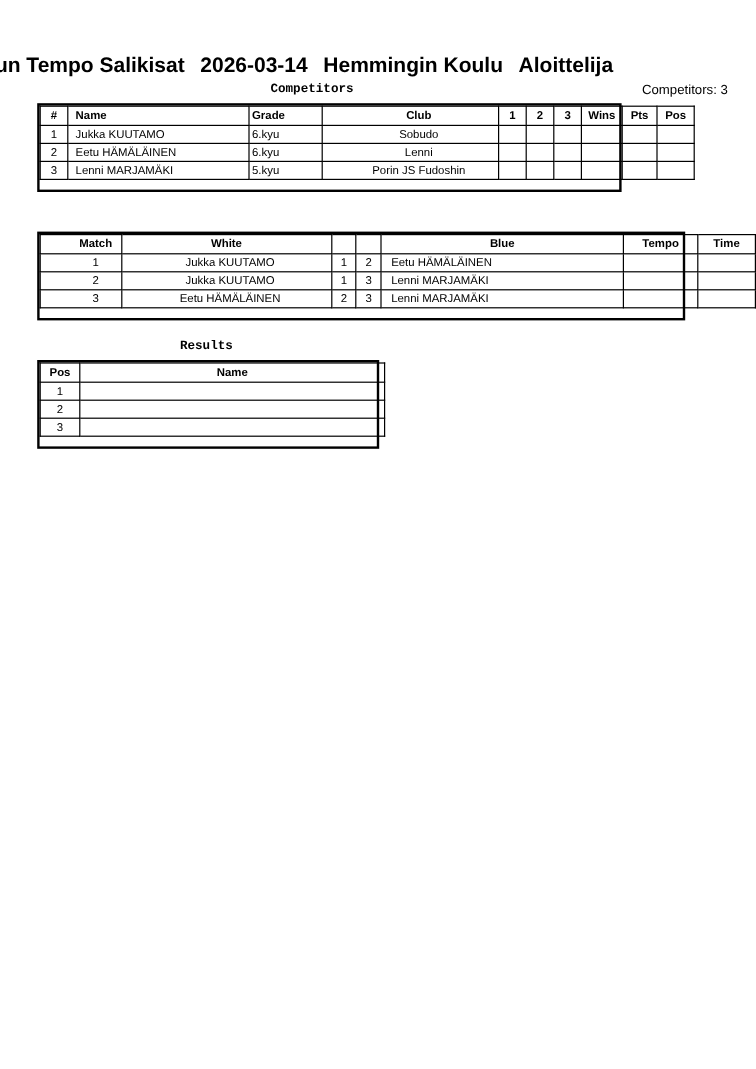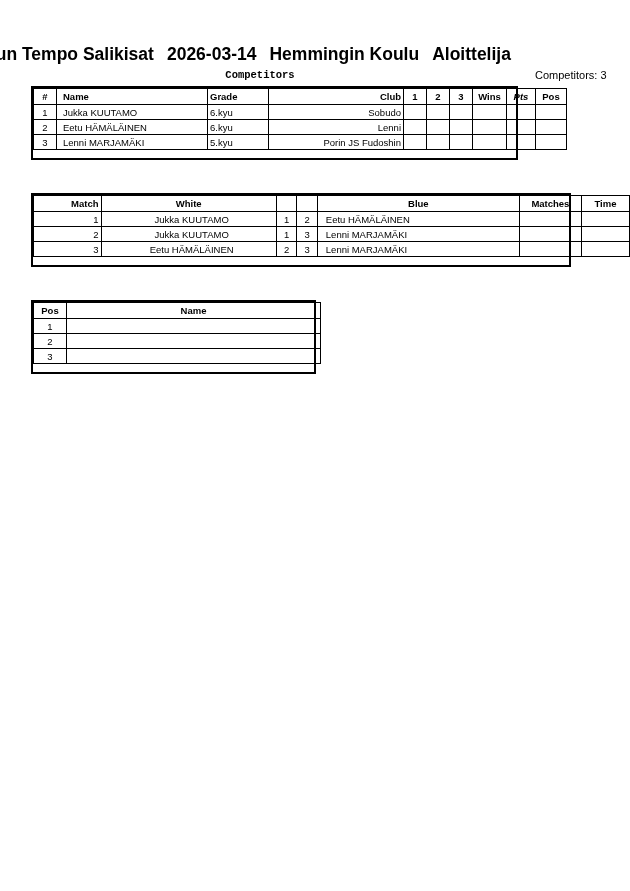--- a/index.html
+++ b/index.html
@@ -103,7 +103,7 @@
   #competitors-table .c-num   { width: 18px;  text-align: center; }
   #competitors-table .c-name  { width: 142px; text-align: left; padding-left: 6px; }
   #competitors-table .c-grade { width: 56px;  text-align: left; }
-  #competitors-table .c-club  { width: 128px; text-align: right; padding-left: 4px; }
+  #competitors-table .c-club  { width: 128px; text-align: center; padding-left: 16px; }
   #competitors-table .c-rr    { width: 18px;  text-align: center; }
   #competitors-table .c-wins  { width: 29px;  }
   #competitors-table .c-pts   { width: 24px;  text-align: center; font-style: italic; }

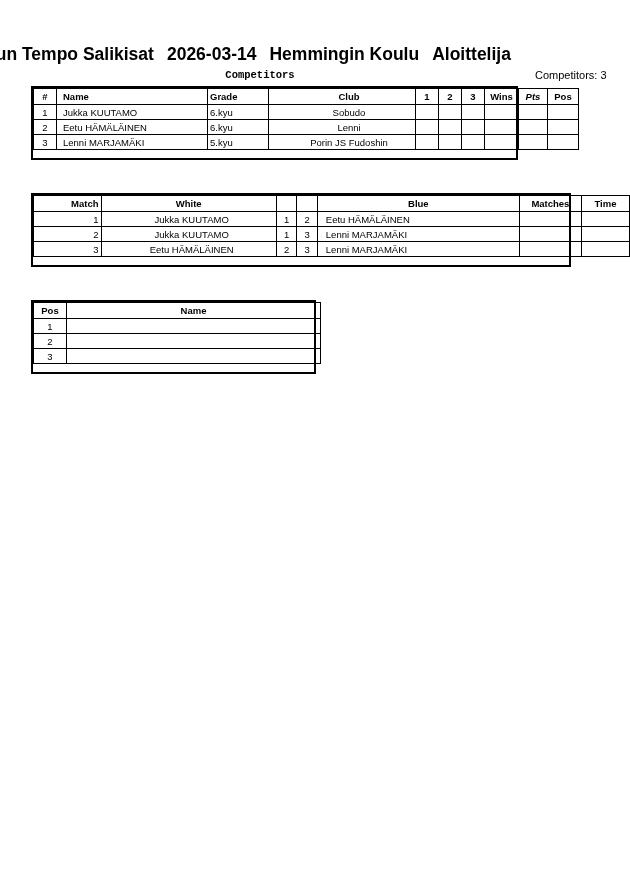--- a/index.html
+++ b/index.html
@@ -106,7 +106,7 @@
   #competitors-table .c-club  { width: 128px; text-align: center; padding-left: 16px; }
   #competitors-table .c-rr    { width: 18px;  text-align: center; }
   #competitors-table .c-wins  { width: 29px;  }
-  #competitors-table .c-pts   { width: 24px;  text-align: center; font-style: italic; }
+  #competitors-table .c-pts   { width: 24px;  text-align: center; }
   #competitors-table .c-pos   { width: 26px;  text-align: center; }
 
   

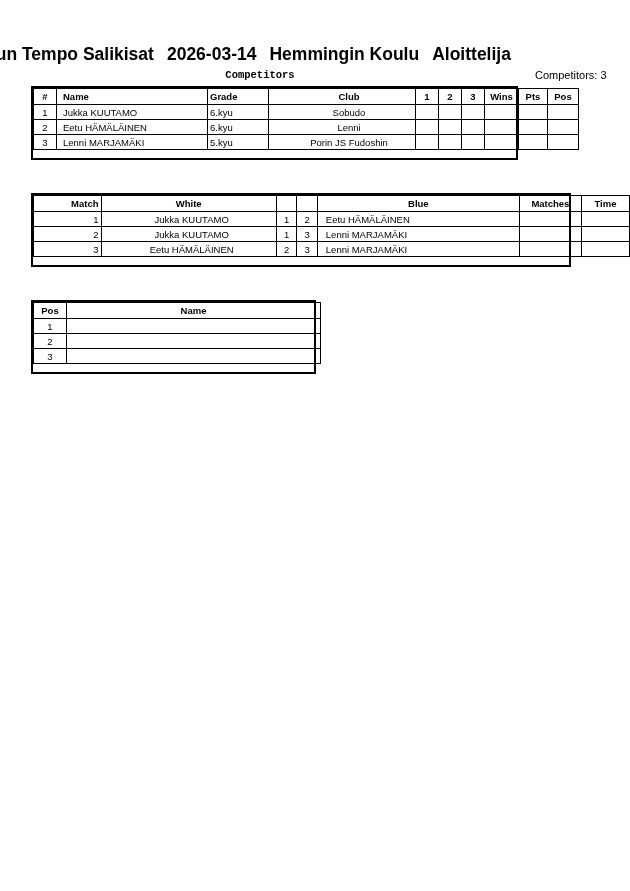--- a/index.html
+++ b/index.html
@@ -120,7 +120,7 @@
     top: 195px;
     left: 33px;
   }
-  #matches-table .m-match  { width: 38px;  text-align: right; padding-left: 27px; }
+  #matches-table .m-match  { width: 38px;  text-align: center; padding-left: 27px; }
   #matches-table .m-white  { width: 168px; text-align: center; }
   #matches-table .m-n      { width: 16px;  text-align: center; }
   #matches-table .m-blue   { width: 196px; text-align: center; margin-top: 12px; }

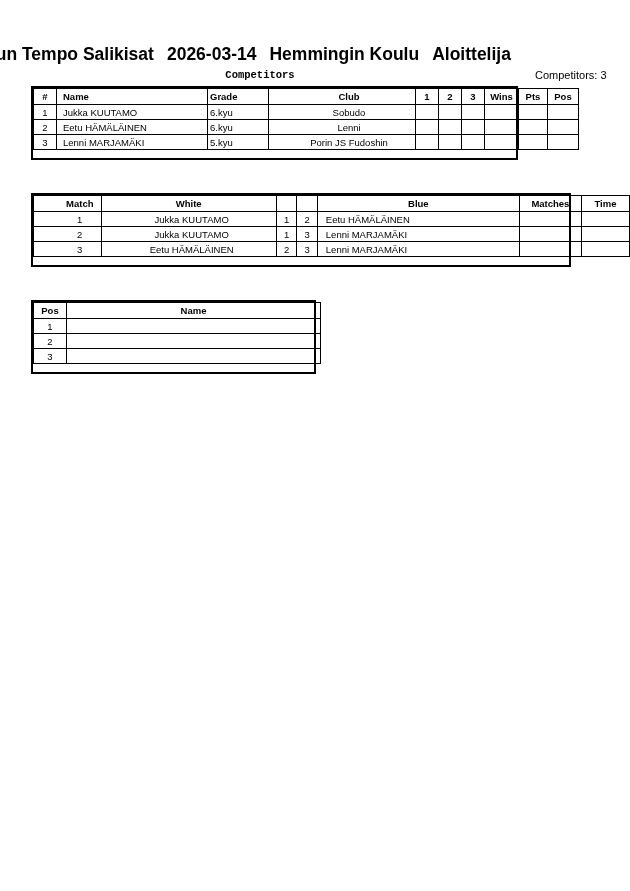--- a/index.html
+++ b/index.html
@@ -225,7 +225,7 @@
         <th class="m-n"></th>
         <th class="m-n"></th>
         <th class="m-blue">Blue</th>
-        <th class="m-result">Matches</th>
+        <th class="m-result">Tempo</th>
         <th class="m-time">Time</th>
       </tr>
     </thead>

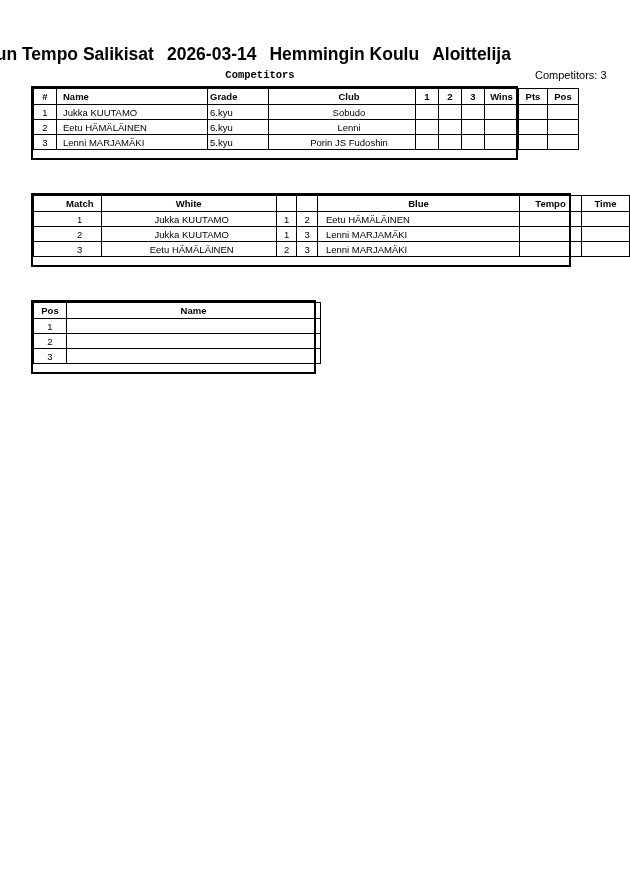--- a/index.html
+++ b/index.html
@@ -260,6 +260,7 @@
     </tbody>
   </table>
 
+  <div class="caption cap-results">Results</div>
   <div class="outer-box" id="results-box"></div>
   <table class="grid" id="results-table">
     <thead>

